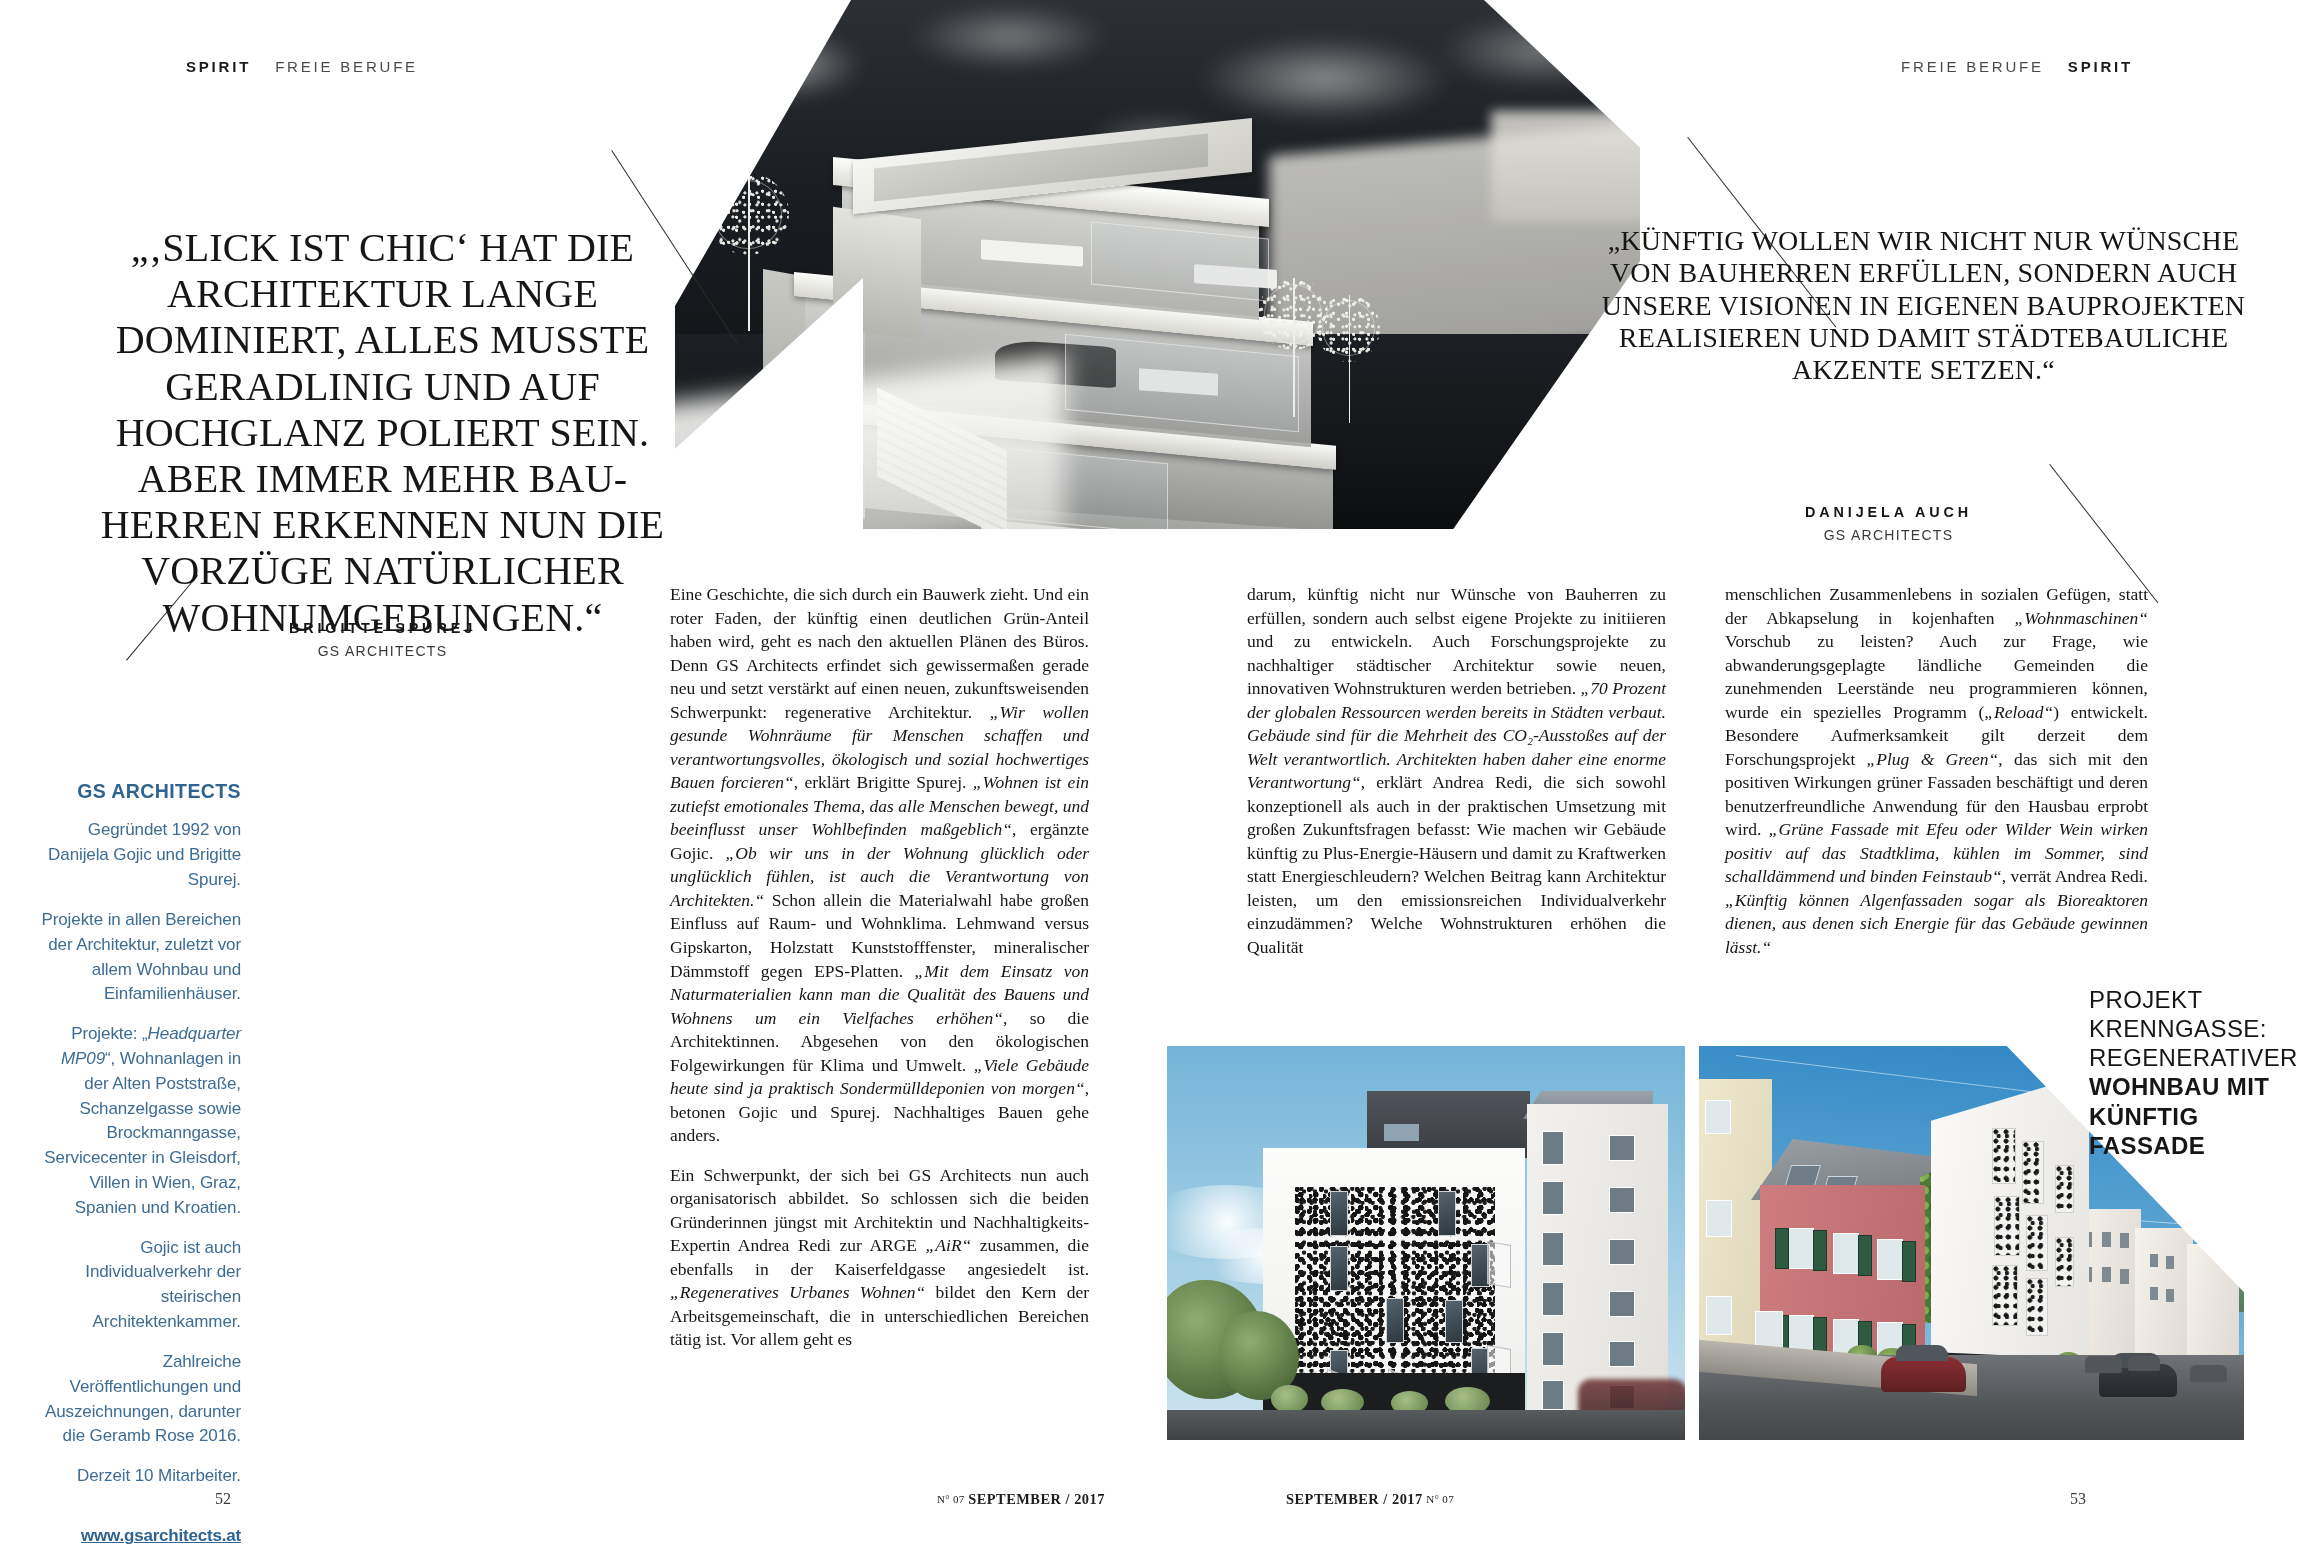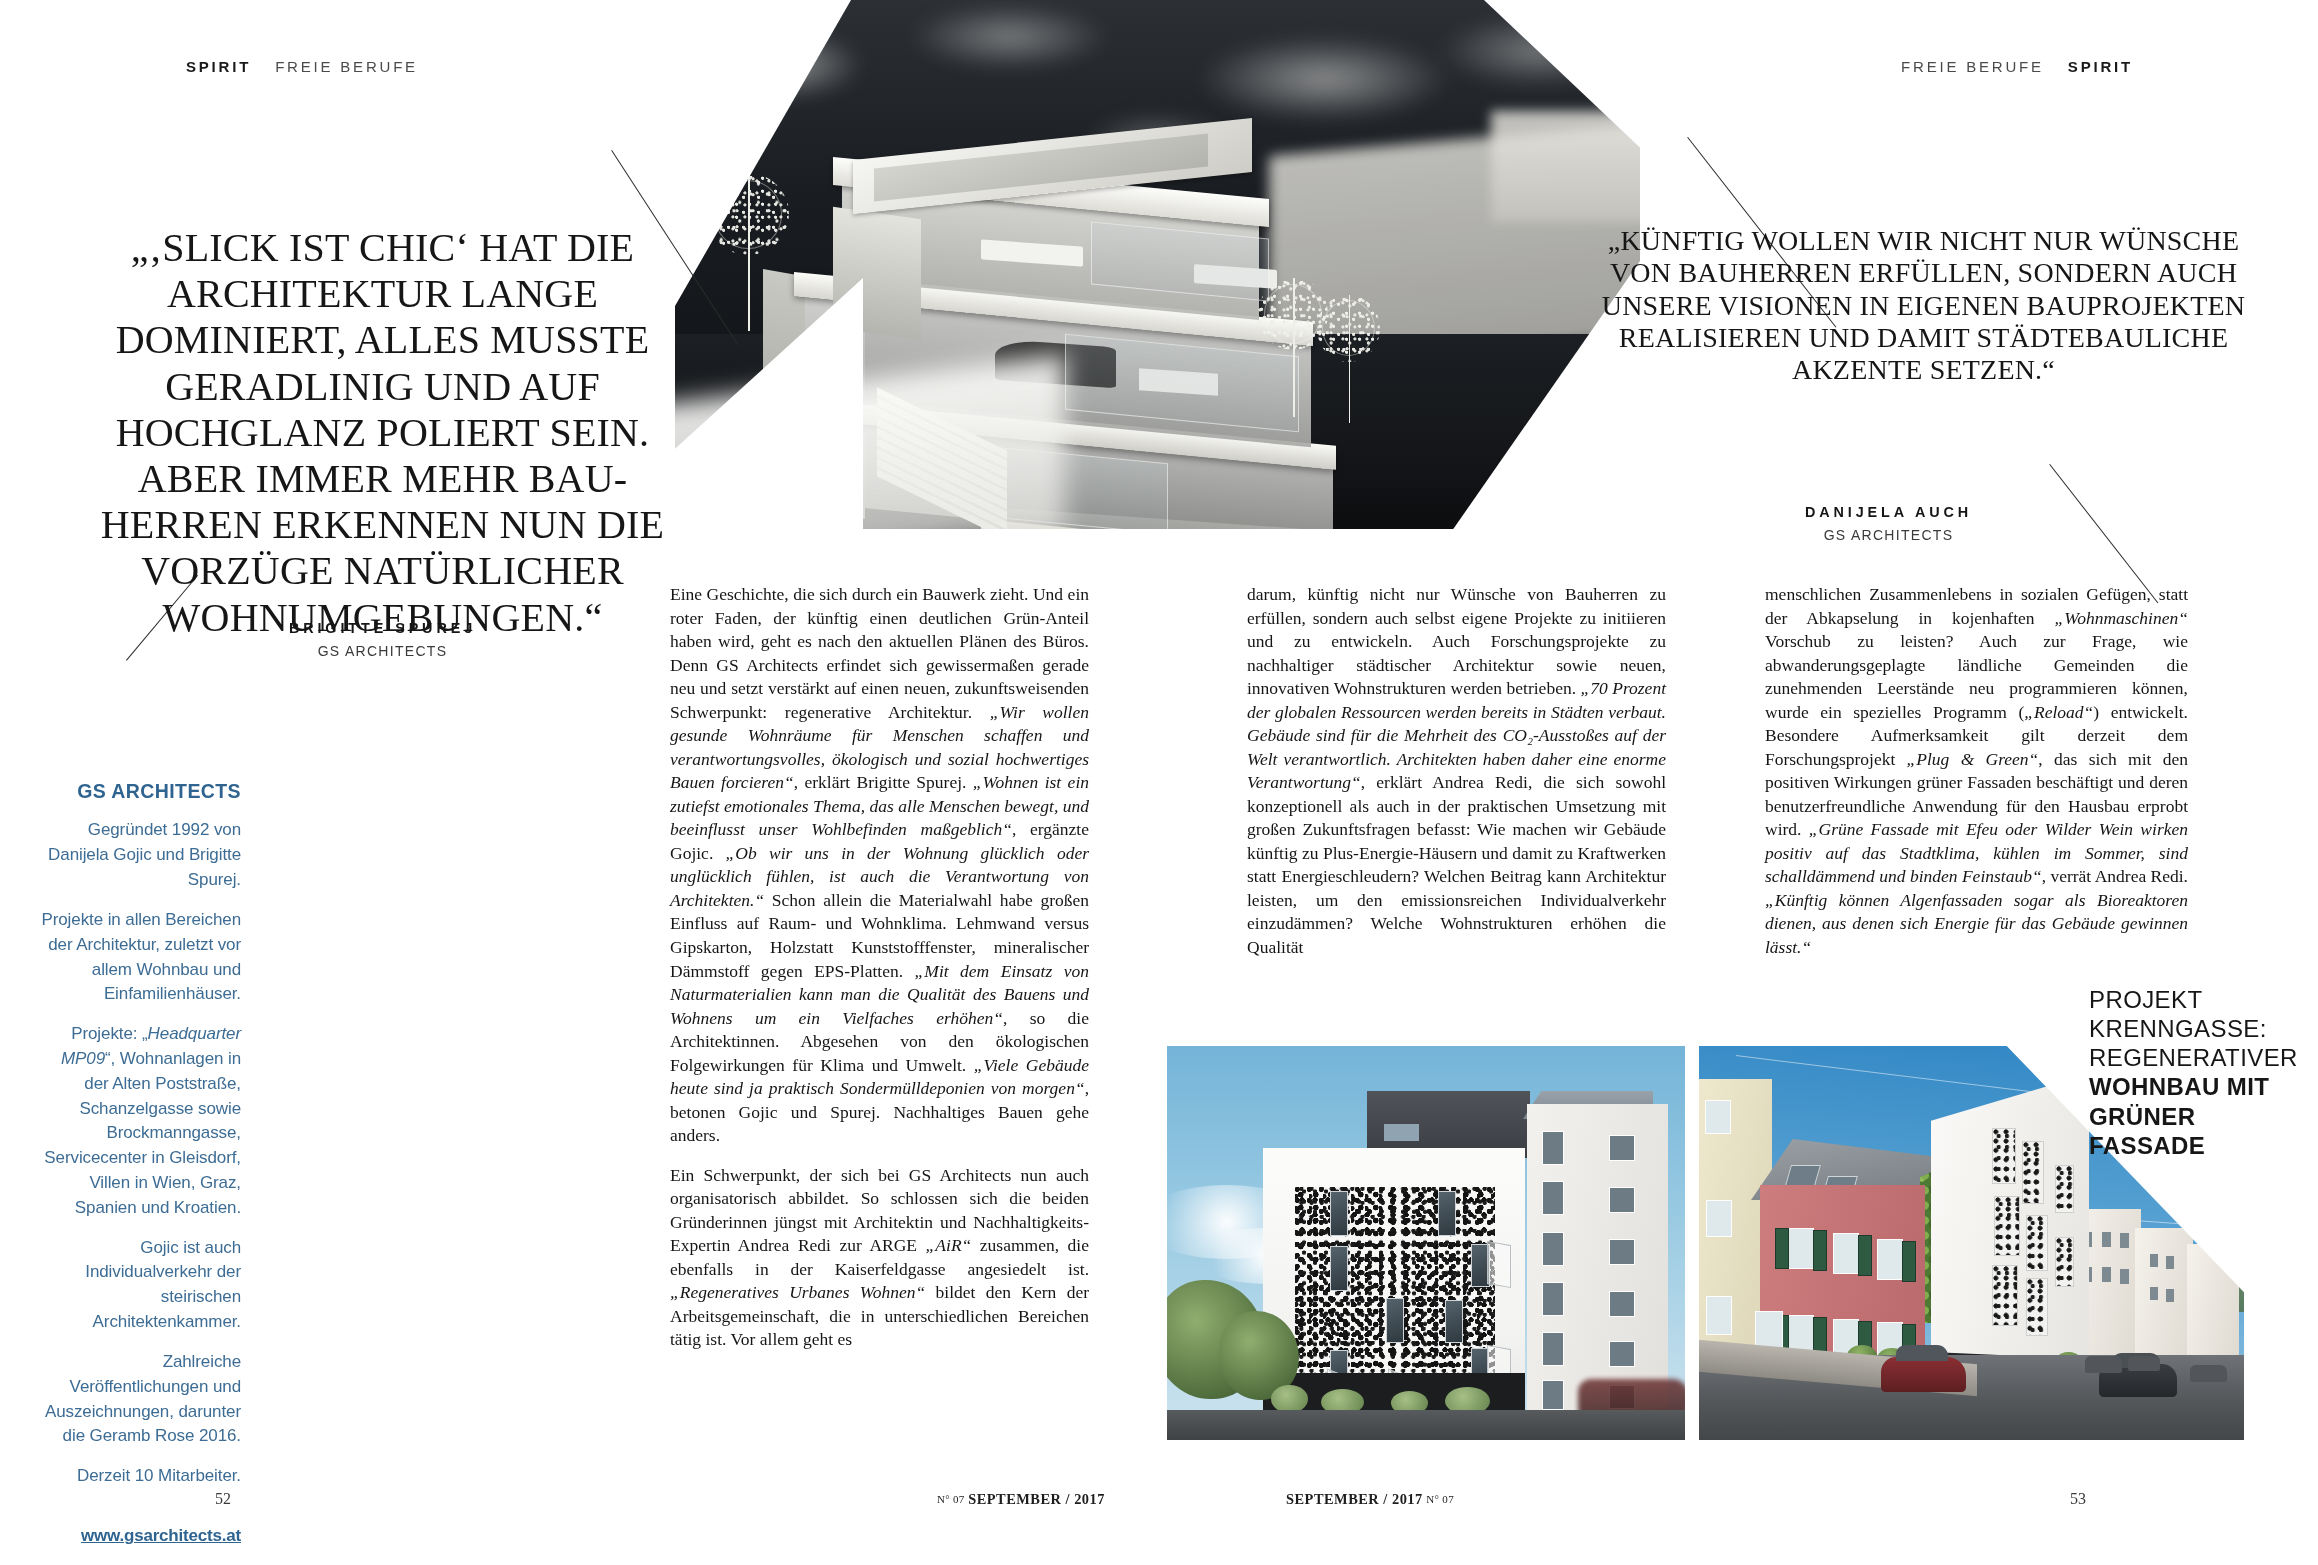--- a/index.html
+++ b/index.html
@@ -146,7 +146,7 @@
   .col i{font-style:italic;}
   #col-1{left:670px;top:583px;width:419px;}
   #col-2{left:1247px;top:583px;width:419px;}
-  #col-3{left:1725px;top:583px;width:423px;margin-left:40px;}
+  #col-3{left:1725px;top:583px;width:423px;}
 
   
   #photo-facade{position:absolute;left:1167px;top:1046px;width:518px;height:394px;

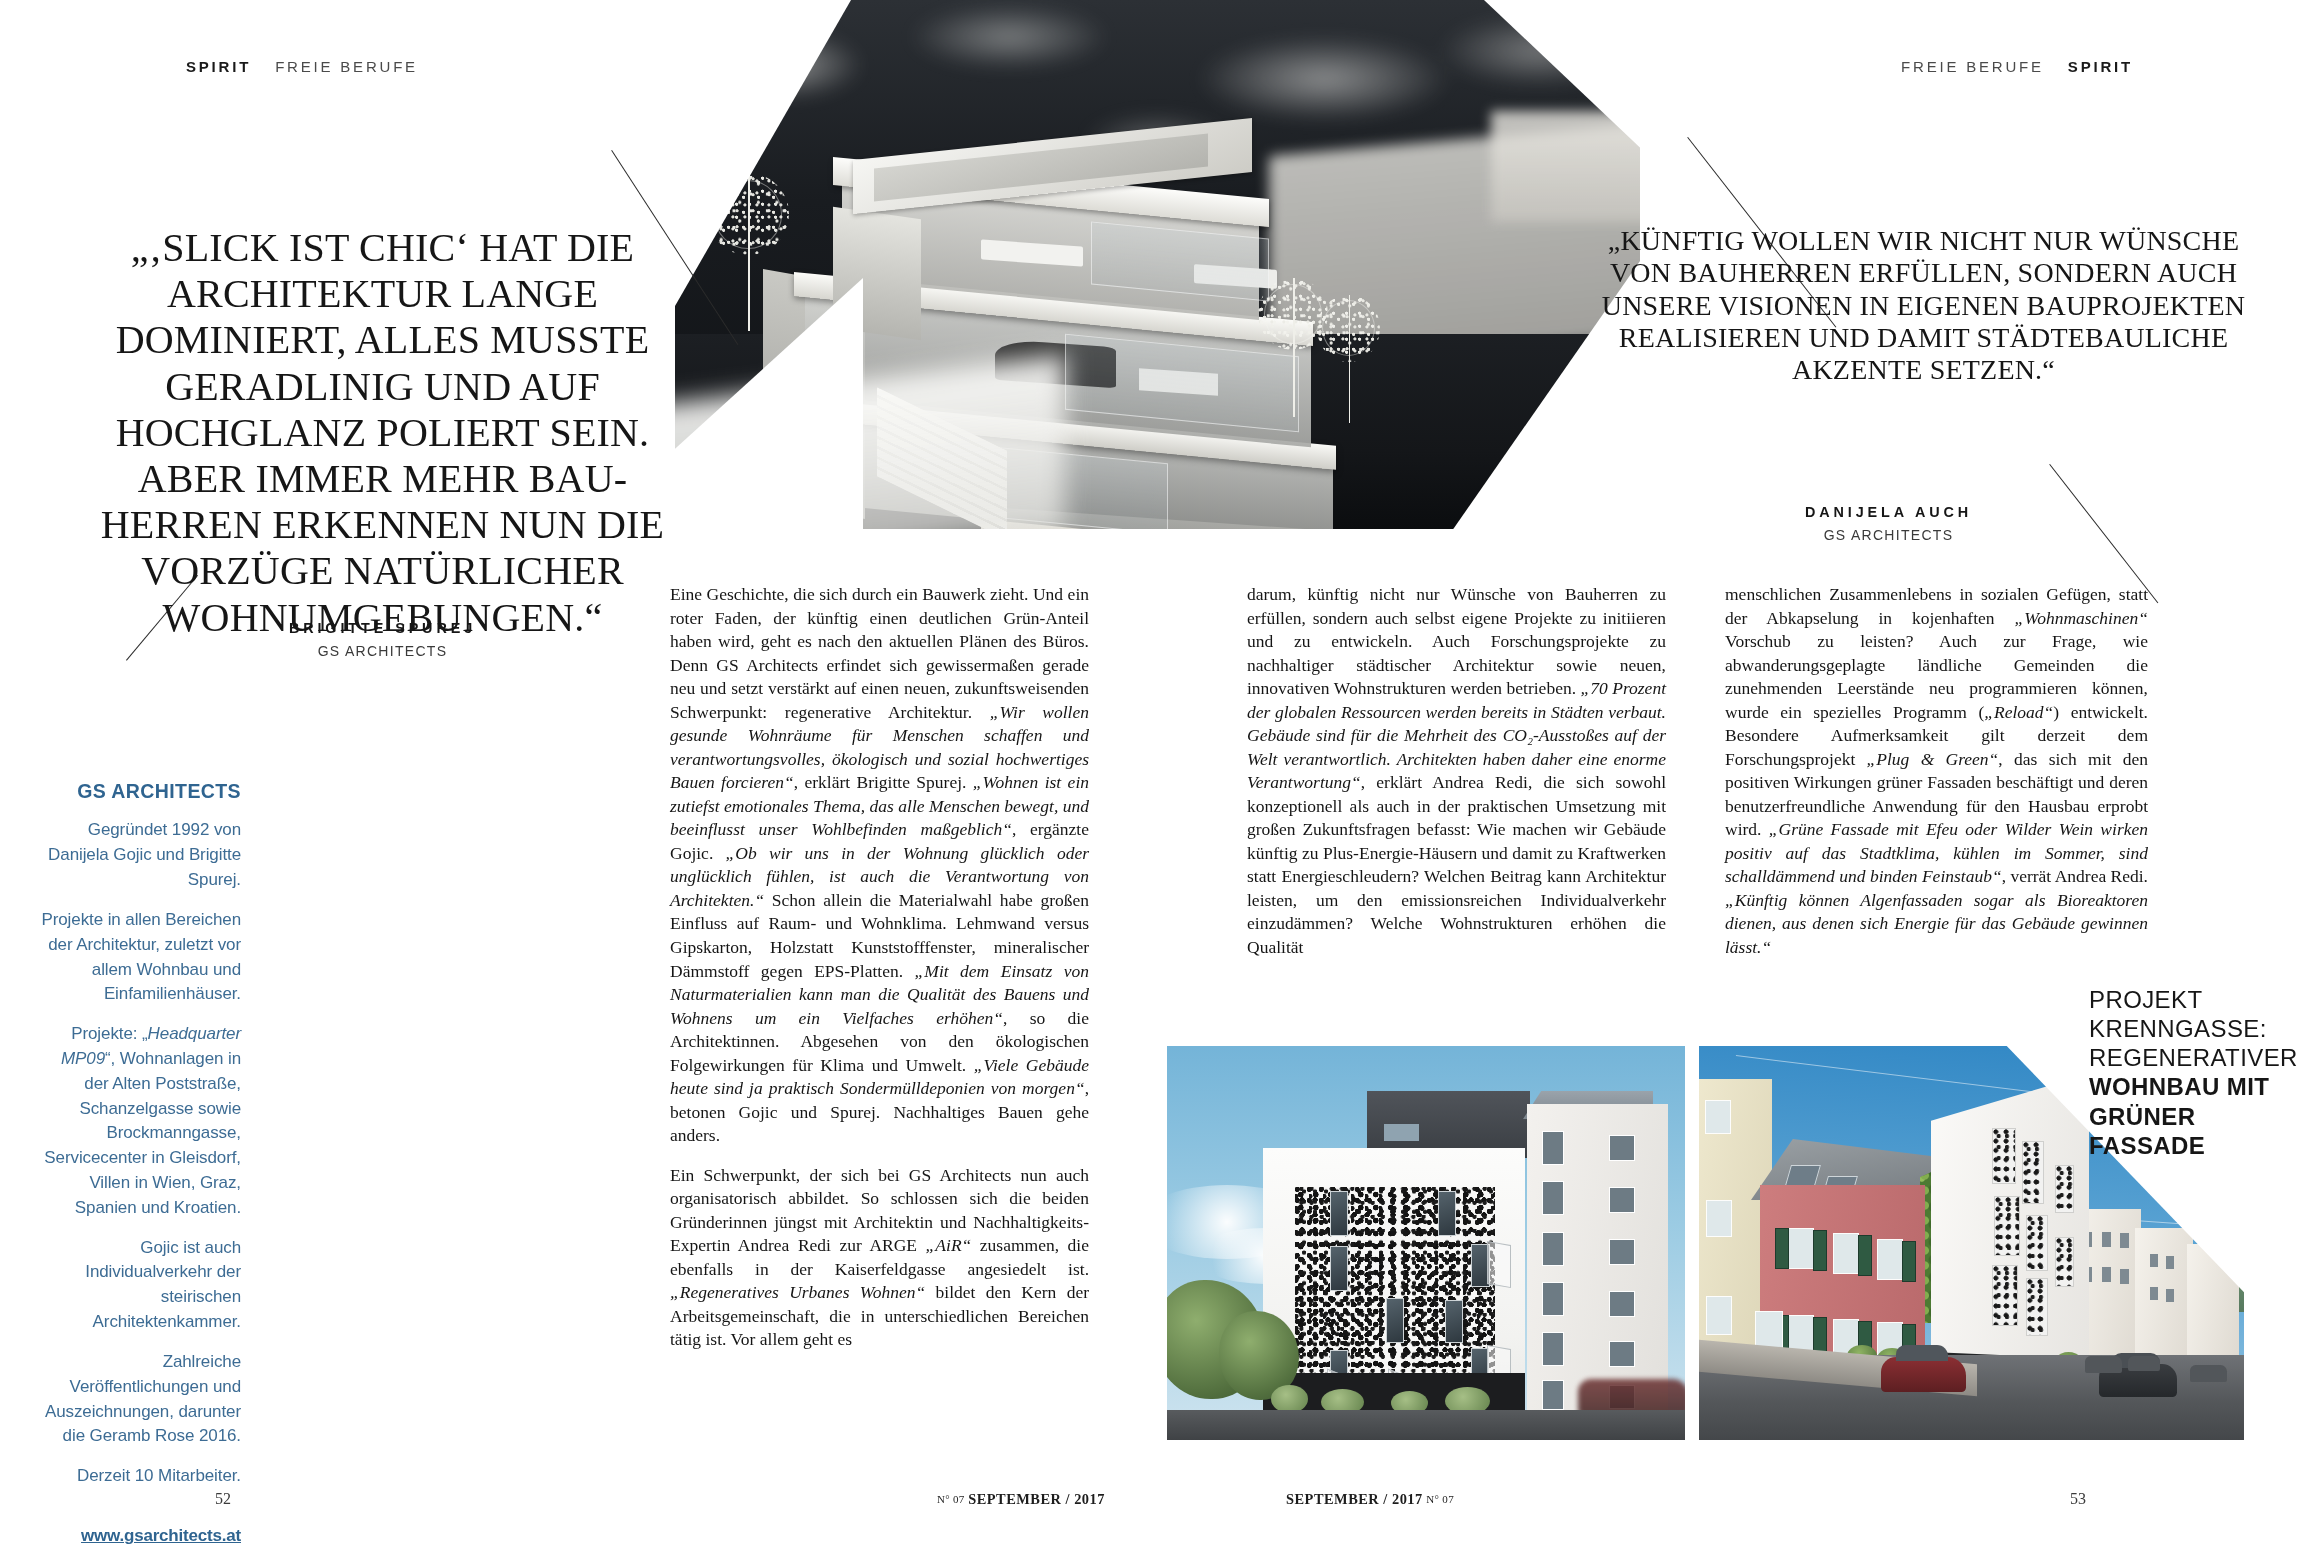--- a/index.html
+++ b/index.html
@@ -507,7 +507,7 @@
 
   <div id="project-caption">
     <span class="light">PROJEKT KRENNGASSE: REGENERATIVER</span>
-    <span class="heavy">WOHNBAU MIT GRÜNER FASSADE</span>
+    <span class="heavy">WOHNBAU MIT KÜNFTIG FASSADE</span>
   </div>
 
   <div class="folio" id="folio-left">52</div>

